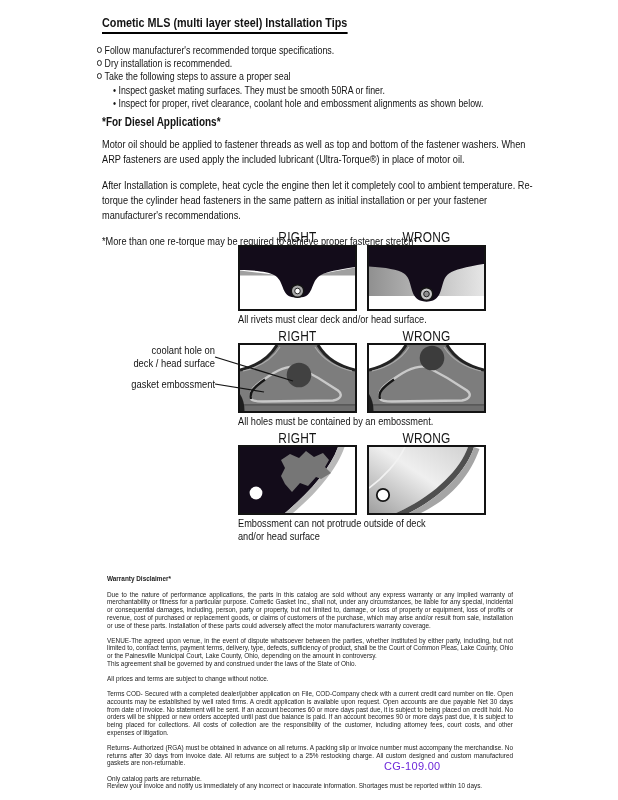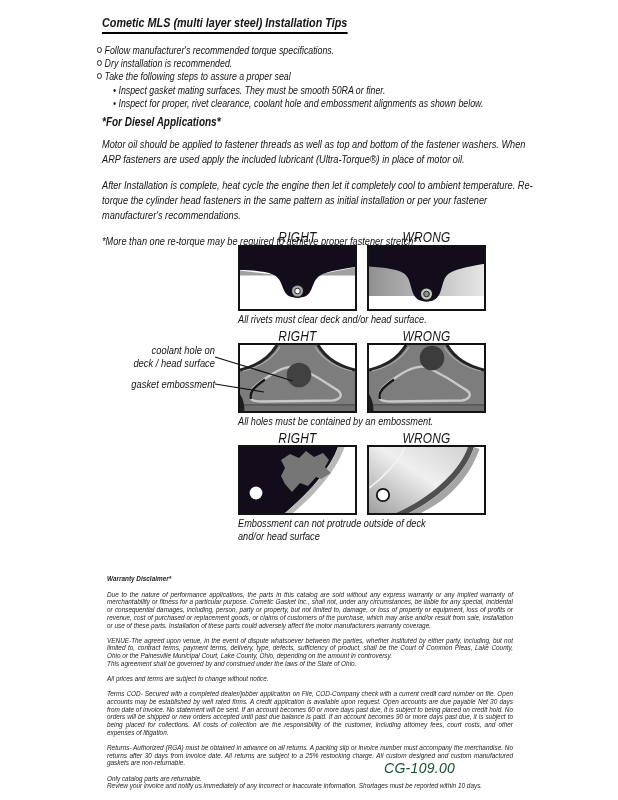--- a/index.html
+++ b/index.html
@@ -4,7 +4,7 @@
 <style>
   html,body{margin:0;padding:0;background:#ffffff;}
   .page{position:relative;width:546px;height:800px;background:#ffffff;overflow:hidden;
-        font-family:"Liberation Sans", sans-serif;color:#141414;font-style:italic;}
+        font-family:"Liberation Sans", sans-serif;color:#141414;}
   .cond{transform:scaleX(0.8);transform-origin:0 0;}
   .condc{transform:scaleX(0.85);transform-origin:50% 50%;}
   .condr{transform:scaleX(0.85);transform-origin:100% 0;}

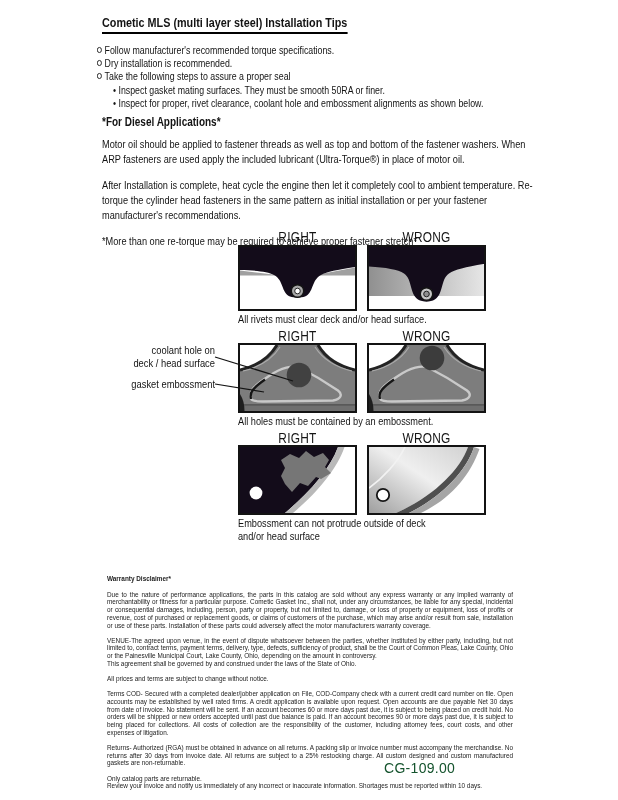--- a/index.html
+++ b/index.html
@@ -36,7 +36,7 @@
   .disclaimer p{margin:0 0 7.5px 0;}
   .disclaimer p.tight{margin:0;}
 
-  .footer{position:absolute;left:384px;top:760px;font-size:14px;color:#14532d;letter-spacing:0.3px;}
+  .footer{position:absolute;left:384px;top:760px;font-size:11px;color:#6d28d9;letter-spacing:0.3px;}
 </style>
 </head>
 <body>

